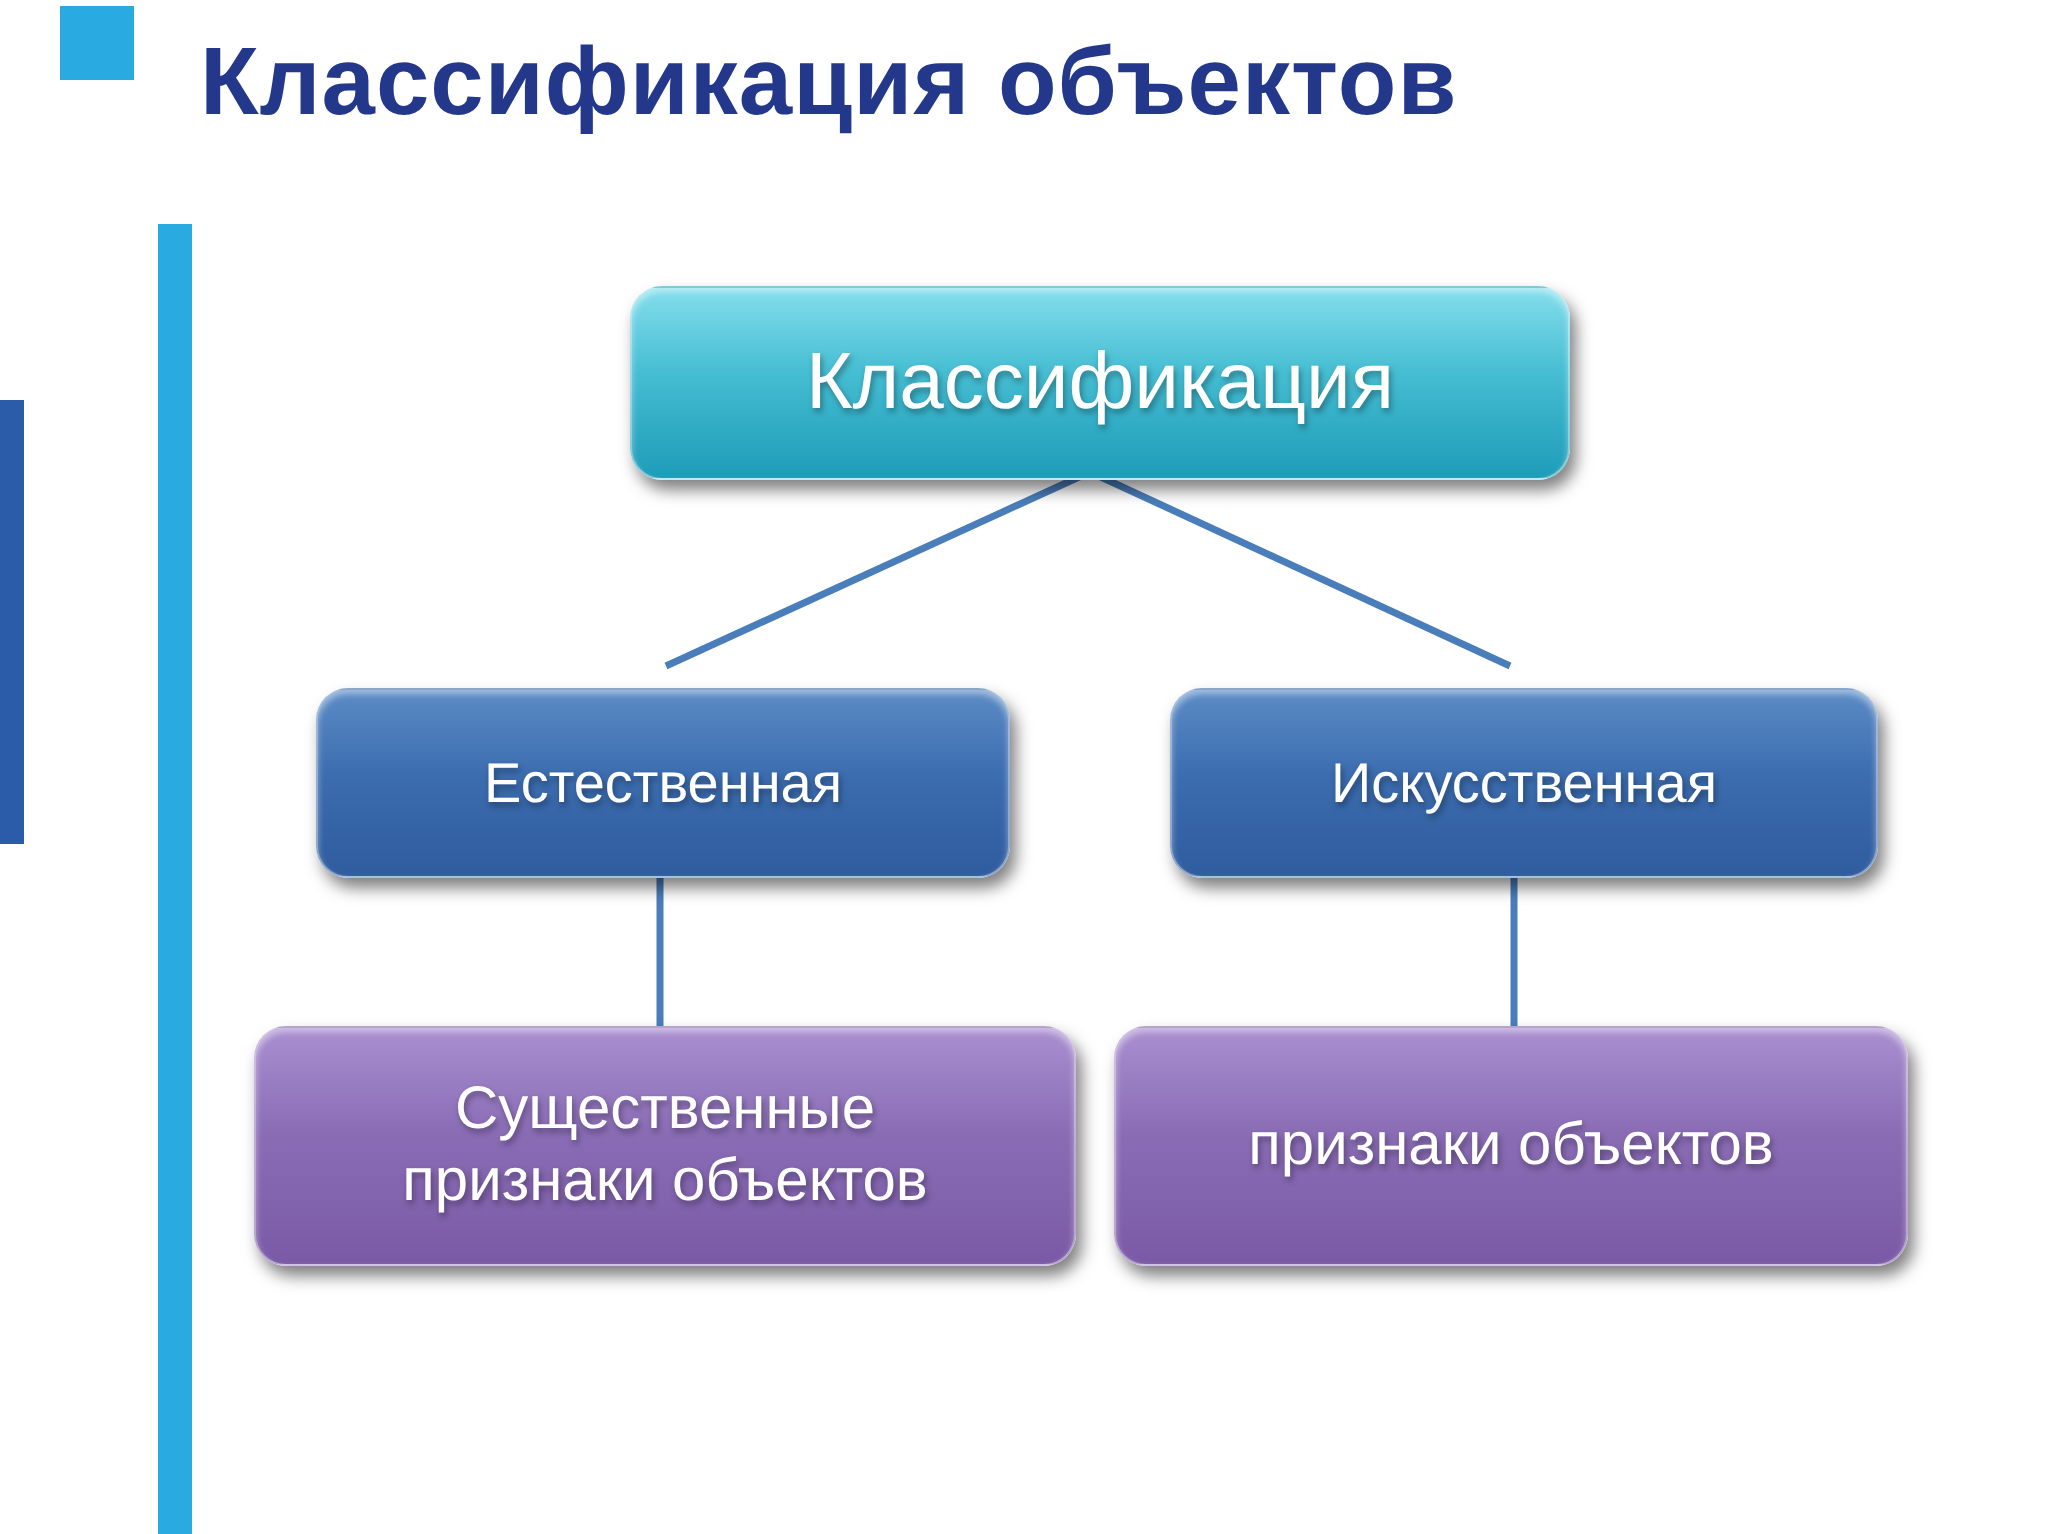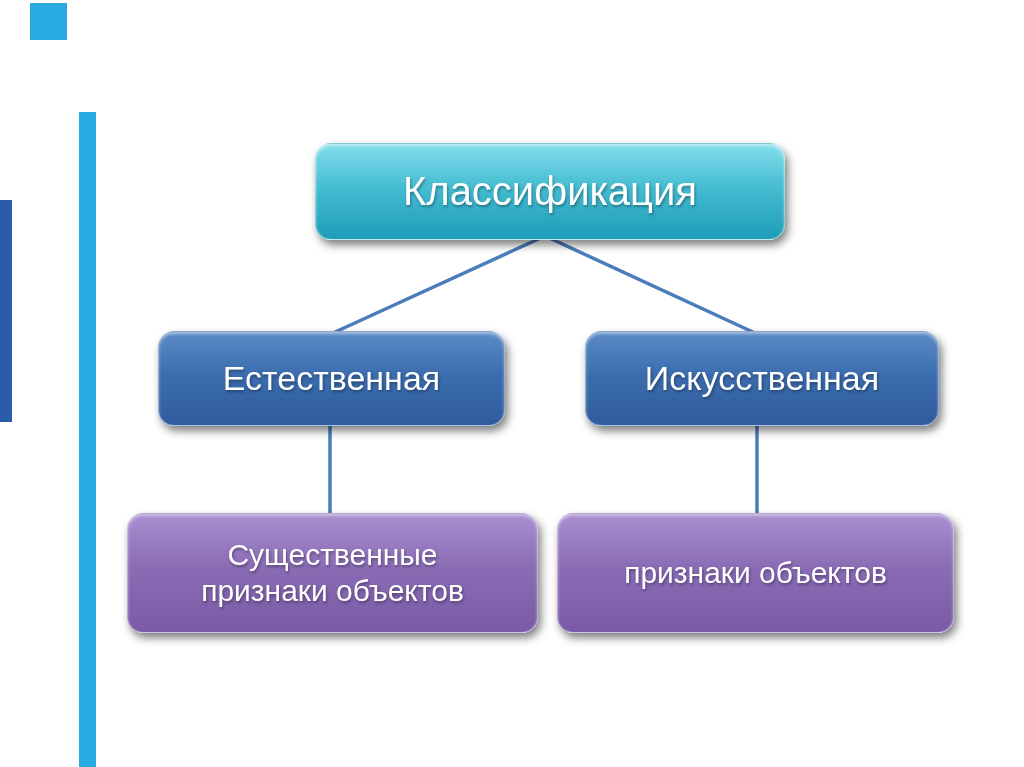--- a/index.html
+++ b/index.html
@@ -111,6 +111,7 @@
   <div class="stripe-light"></div>
   <div class="stripe-dark"></div>
 
+  <h1 class="title">Классификация объектов</h1>
 
   <svg class="connectors" viewBox="0 0 1024 767" xmlns="http://www.w3.org/2000/svg">
     <line x1="545" y1="236" x2="333" y2="333" stroke="#4a7ebb" stroke-width="3.5"></line>

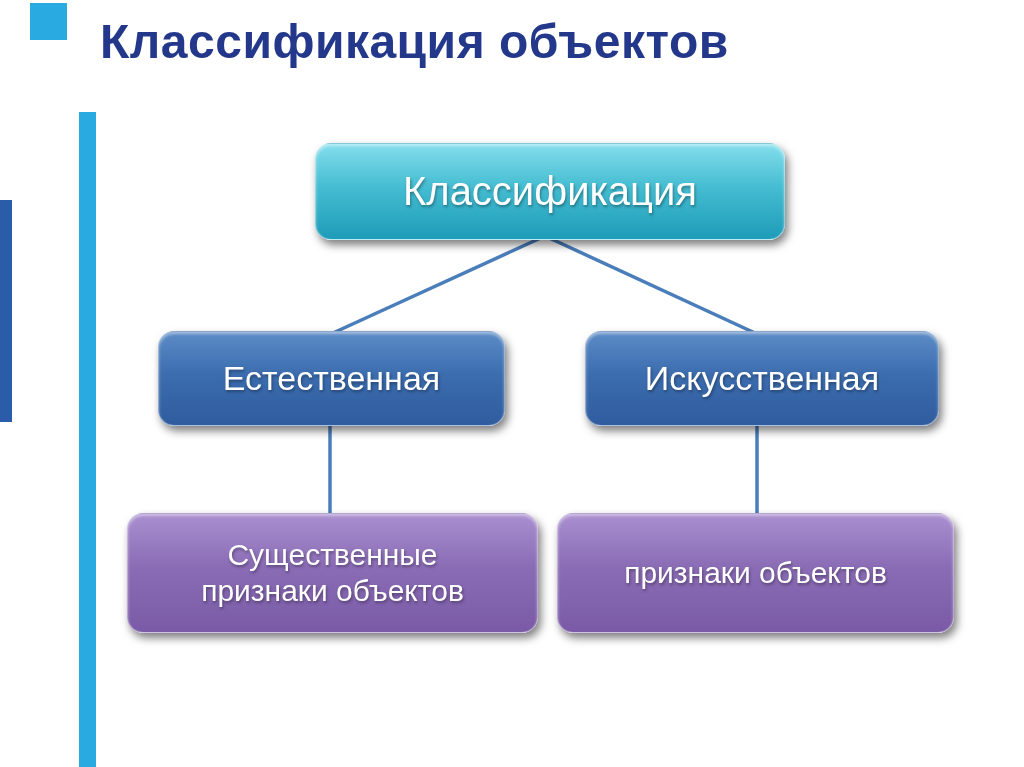--- a/index.html
+++ b/index.html
@@ -80,9 +80,9 @@
     background: linear-gradient(180deg, #84deec 0%, #45bdd2 45%, #1e9cb8 100%);
   }
   .node-mid {
-    left: 158px; top: 331px;
+    left: 158px; top: 344px;
     width: 345px; height: 93px;
-    font-size: 34px;
+    font-size: 28px;
     background: linear-gradient(180deg, #5c8cc6 0%, #3c6daf 45%, #2f5c9e 100%);
   }
   .node-mid-right {

